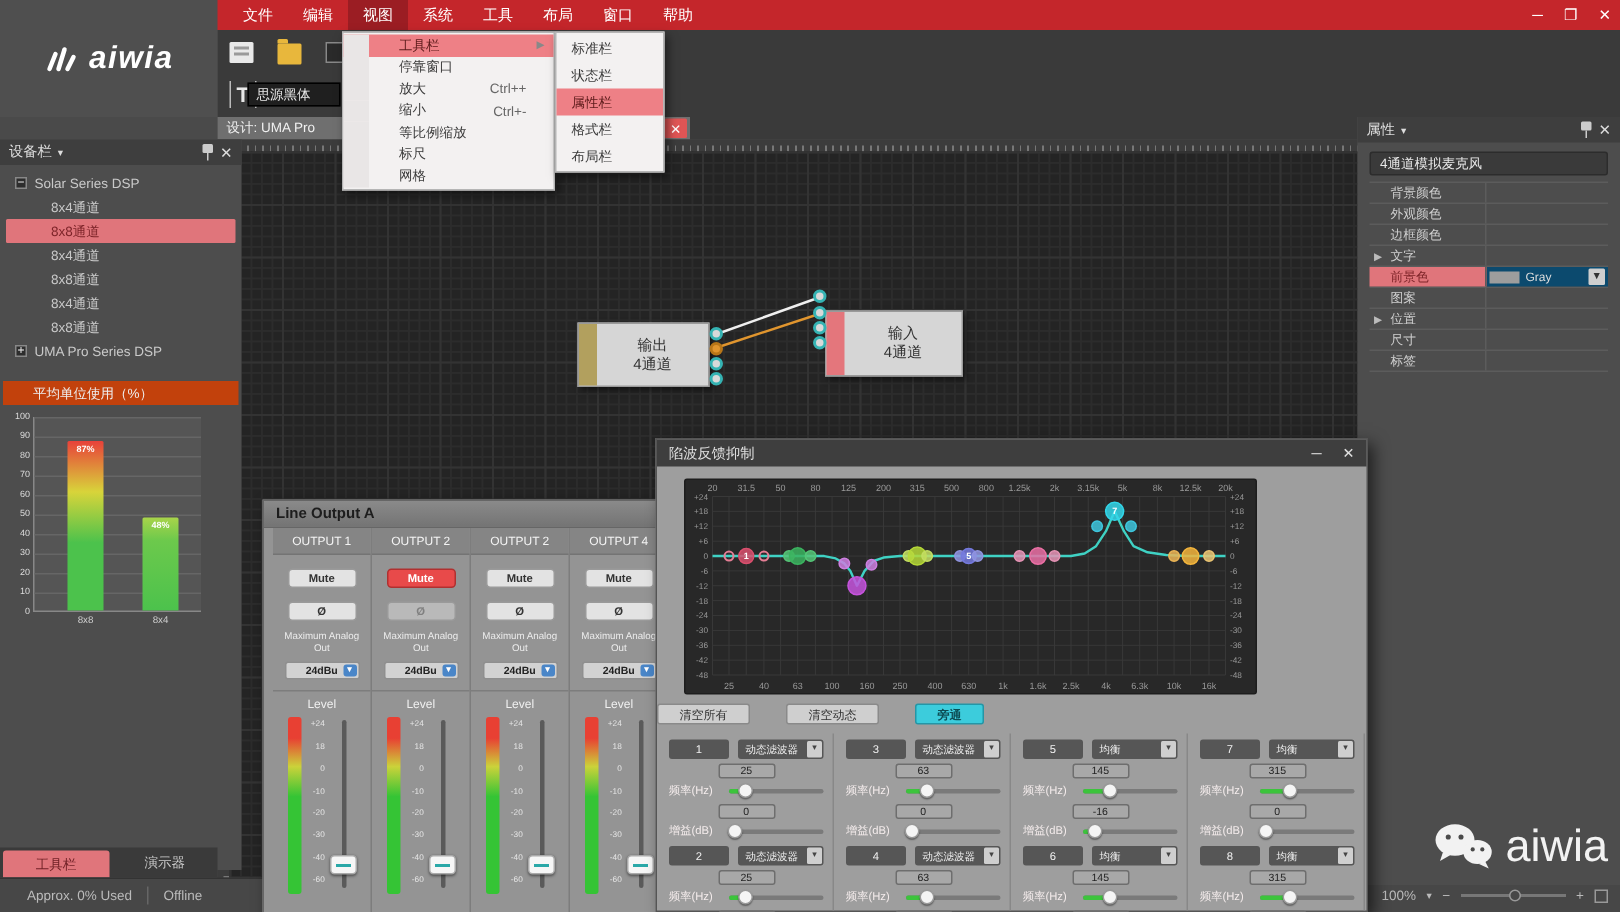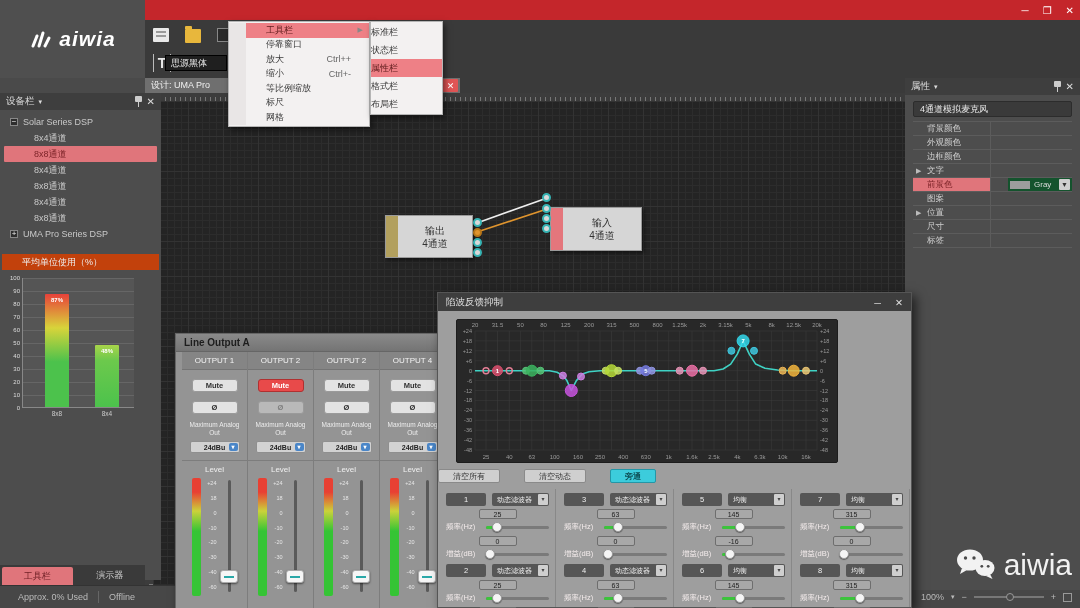--- a/index.html
+++ b/index.html
@@ -166,6 +166,16 @@
 <div class="screen">
 
   <div class="titlebar">
+    <div id="menubar">
+        <div class="menu-item">文件</div>
+        <div class="menu-item">编辑</div>
+        <div class="menu-item active">视图</div>
+        <div class="menu-item">系统</div>
+        <div class="menu-item">工具</div>
+        <div class="menu-item">布局</div>
+        <div class="menu-item">窗口</div>
+        <div class="menu-item">帮助</div>
+      </div>
     <div class="wincontrols">
       <span>─</span>
       <span>❐</span>

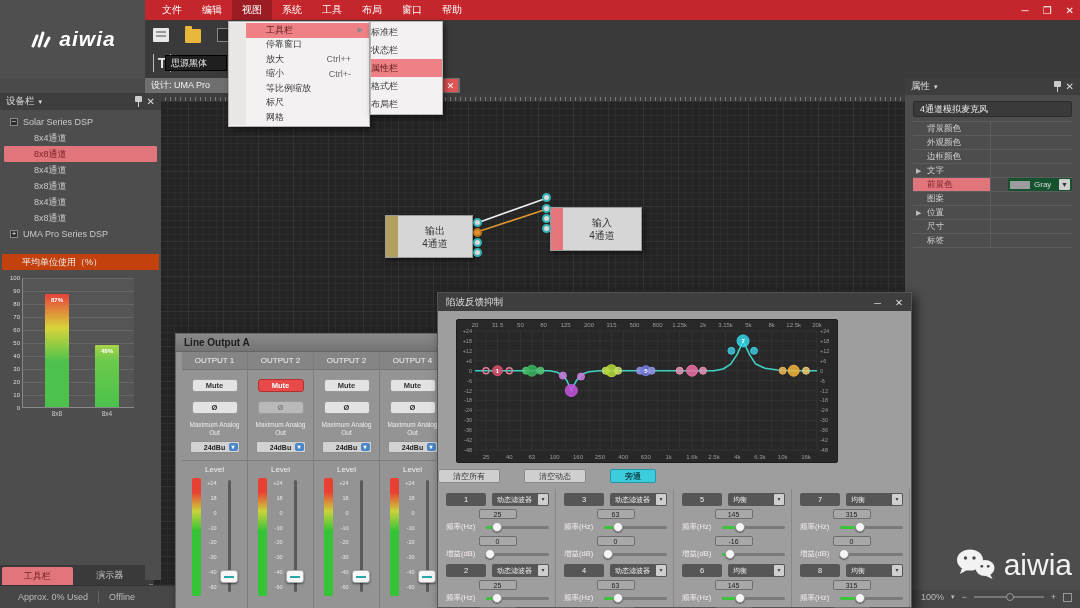--- a/index.html
+++ b/index.html
@@ -149,7 +149,7 @@
   .dditem .sub{position:absolute;right:6px;color:#888;font-size:7px;}
   .dditem.hl{background:#ee8086;color:#5c1a1a;}
   .dsub{position:absolute;left:370px;top:21px;width:73px;background:#f3f1f1;border:1px solid #b5b5b5;box-shadow:2px 3px 6px rgba(0,0,0,.5);z-index:61;padding:1px 0;}
-  .dsubitem{height:18px;display:flex;align-items:center;font-size:9px;color:#3a3a3a;}
+  .dsubitem{height:18px;display:flex;align-items:center;font-size:9px;color:#3a3a3a;padding-left:10px;}
   .dsubitem.hl{background:#ee8086;color:#5c1a1a;}
 
   

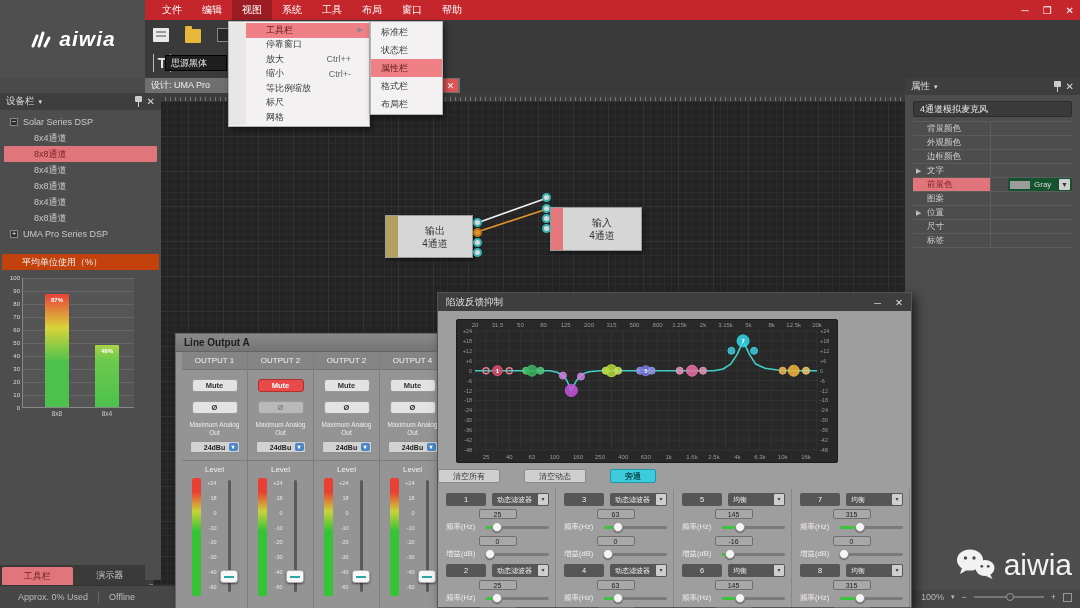--- a/index.html
+++ b/index.html
@@ -90,7 +90,7 @@
   .plabel .arr{position:absolute;left:3px;color:#bbb;font-size:7px;}
   .prow.sel .plabel{background:#e0757b;color:#7d2429;}
   .pvalue{flex:1;display:flex;align-items:center;}
-  .prow.sel .pvalue{background:#14532d;padding:0 2px;gap:4px;margin-left:17px;}
+  .prow.sel .pvalue{background:#0c4a6e;padding:0 2px;gap:4px;}
   .swatch{width:20px;height:8px;background:#9d9d9d;}
   .pvtext{color:#ddd;font-size:8px;flex:1;}
   .pvdrop{width:11px;height:11px;background:#cfcfcf;color:#333;font-size:7px;display:flex;align-items:center;justify-content:center;border-radius:1px;}

